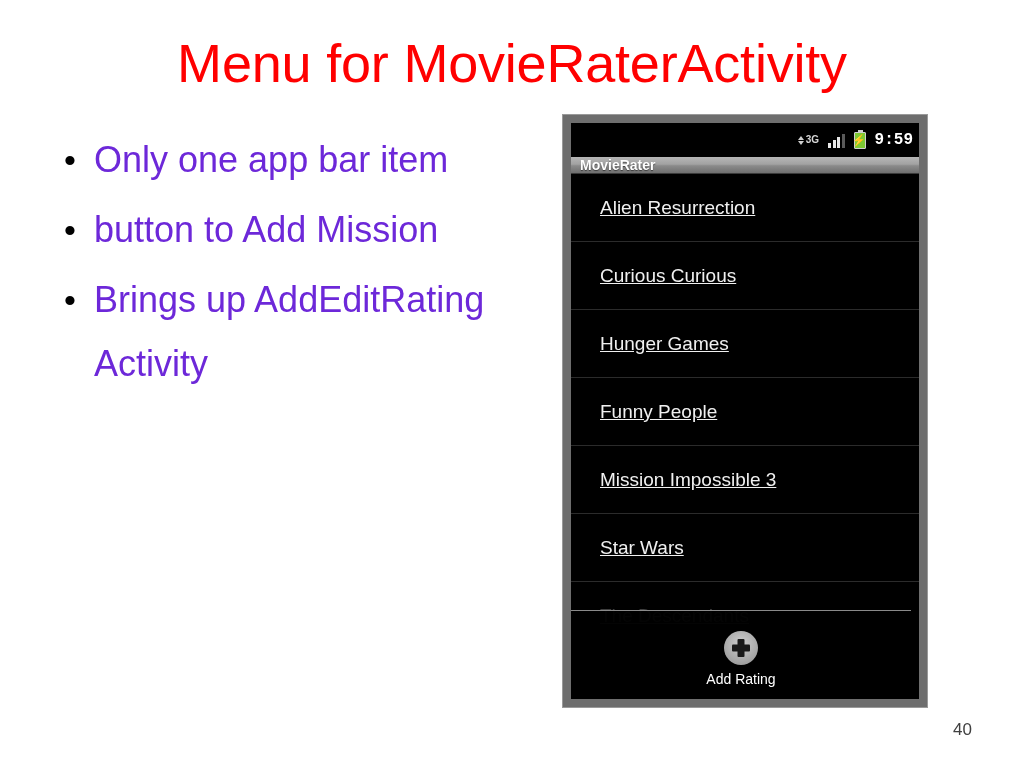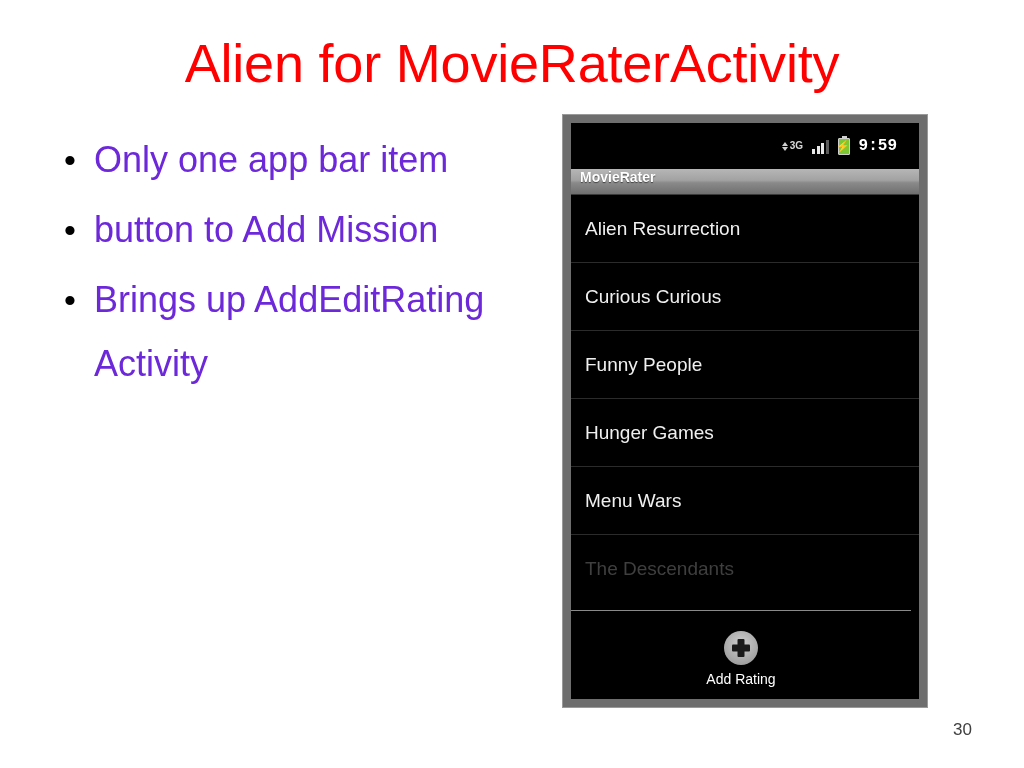--- a/index.html
+++ b/index.html
@@ -271,7 +271,7 @@
 </head>
 <body>
 
-<div class="slide-title">Alien for MovieRaterActivity</div>
+<div class="slide-title">Menu for MovieRaterActivity</div>
 
 <div class="bullets">
 

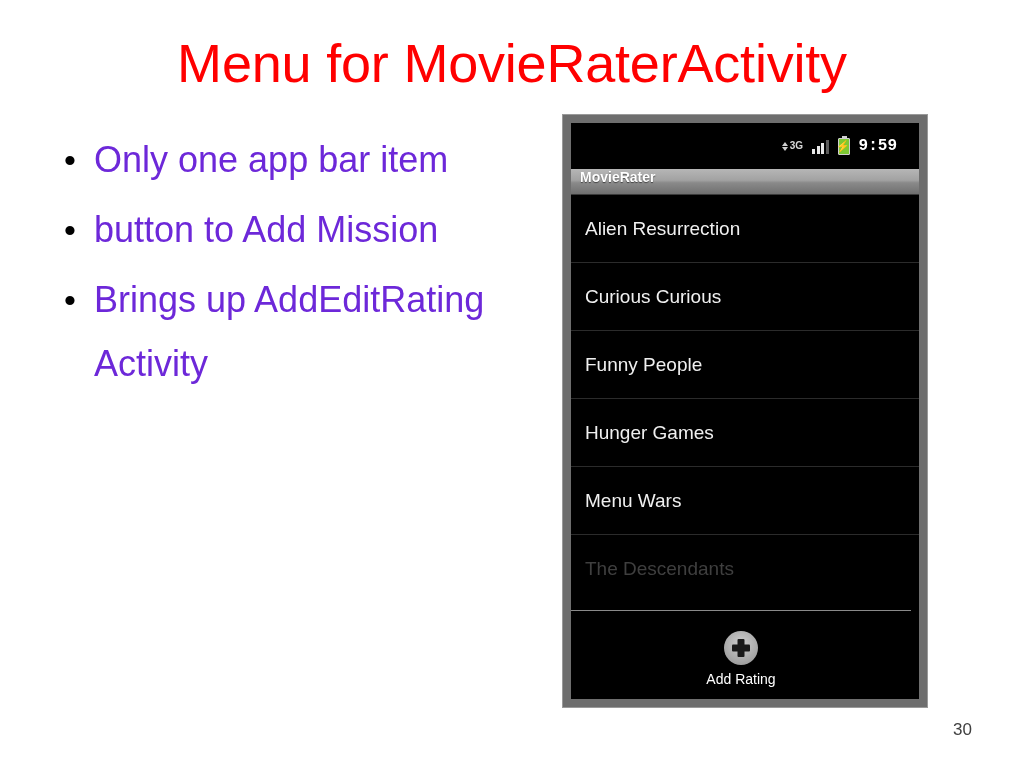--- a/index.html
+++ b/index.html
@@ -83,12 +83,12 @@
 
   
   .status-bar {
-    height: 46px;
+    height: 34px;
     background: #000000;
     display: flex;
     align-items: center;
     justify-content: flex-end;
-    padding-right: 22px;
+    padding-right: 6px;
     box-sizing: border-box;
     gap: 9px;
   }

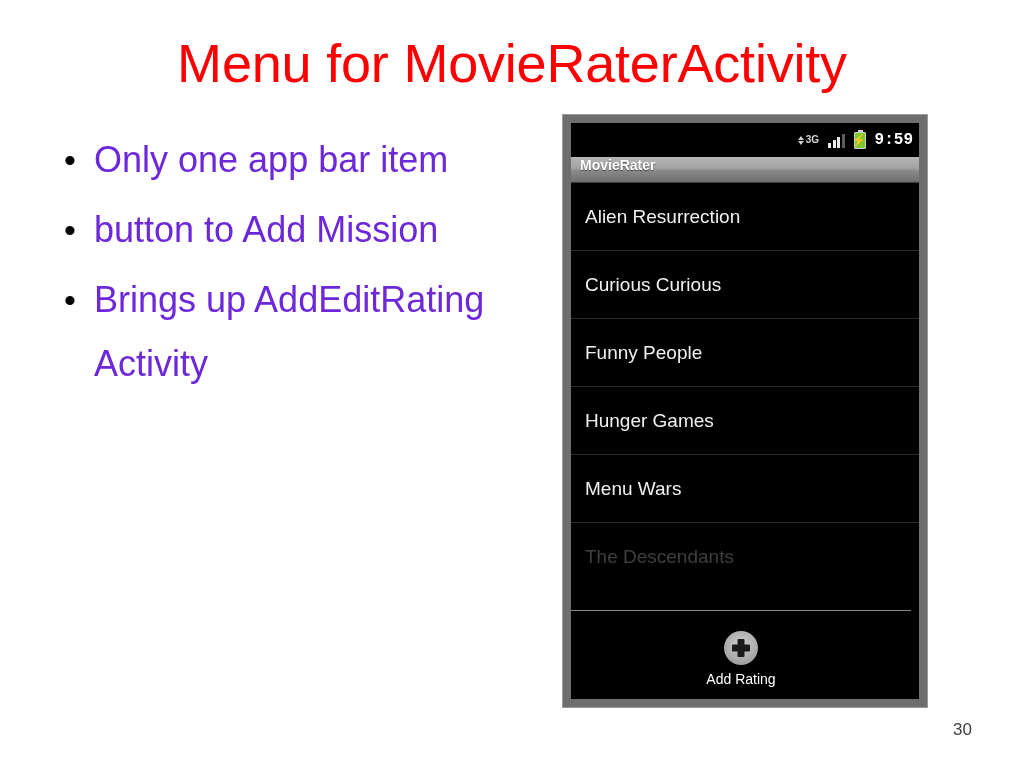--- a/index.html
+++ b/index.html
@@ -171,7 +171,7 @@
 
   
   .app-title-bar {
-    height: 26px;
+    height: 17px;
     background: linear-gradient(to bottom, #b6b6b6 0%, #a2a2a2 45%, #8a8a8a 55%, #6f6f6f 100%);
     display: flex;
     padding-left: 9px;

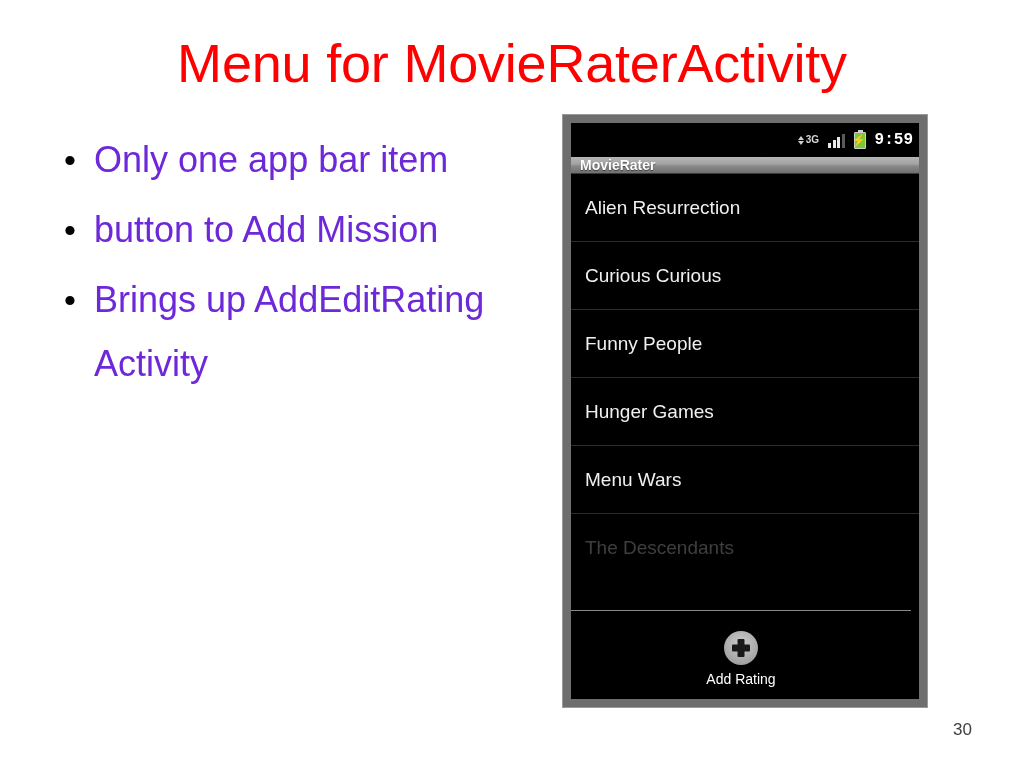--- a/index.html
+++ b/index.html
@@ -194,12 +194,13 @@
     height: 68px;
     display: flex;
     align-items: center;
-    padding-left: 14px;
+    padding-left: 29px;
     box-sizing: border-box;
     border-bottom: 1px solid #2b2b2b;
     color: #f0f0f0;
     font-size: 19px;
     font-weight: 400;
+    text-decoration: underline;
   }
   .movie-item.dimmed {
     color: #3f3f3f;

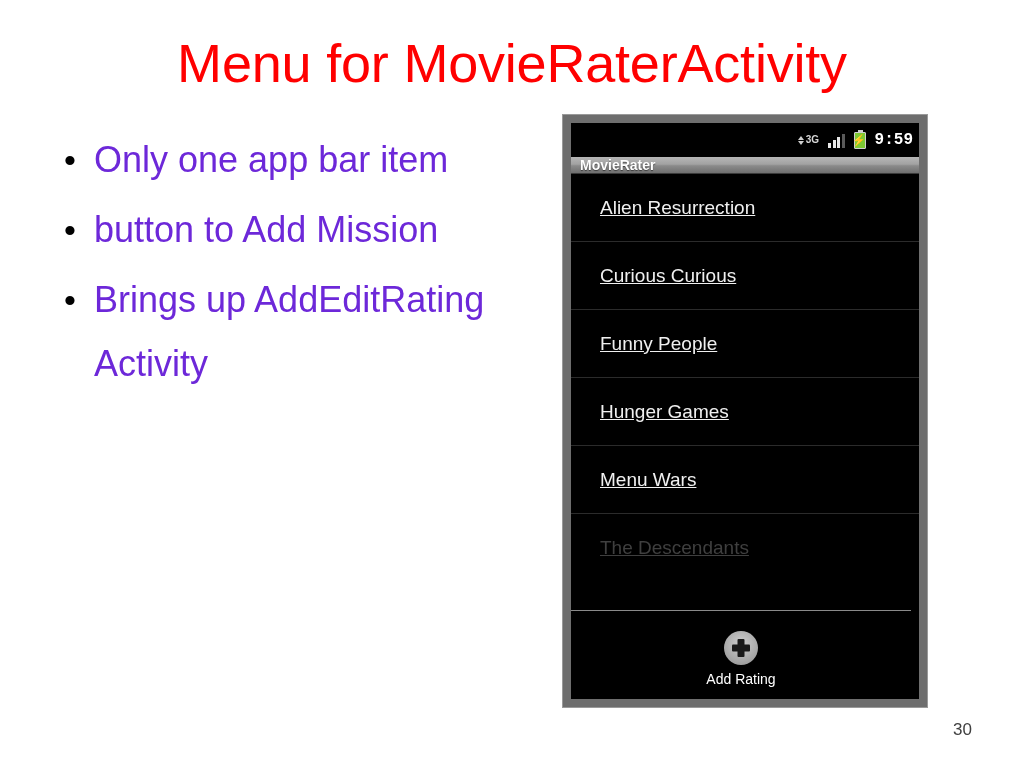--- a/index.html
+++ b/index.html
@@ -327,8 +327,8 @@
     <div class="movie-list">
       <div class="movie-item">Alien Resurrection</div>
       <div class="movie-item">Curious Curious</div>
+      <div class="movie-item">Hunger Games</div>
       <div class="movie-item">Funny People</div>
-      <div class="movie-item">Hunger Games</div>
       <div class="movie-item">Menu Wars</div>
       <div class="movie-item dimmed">The Descendants</div>
     </div>

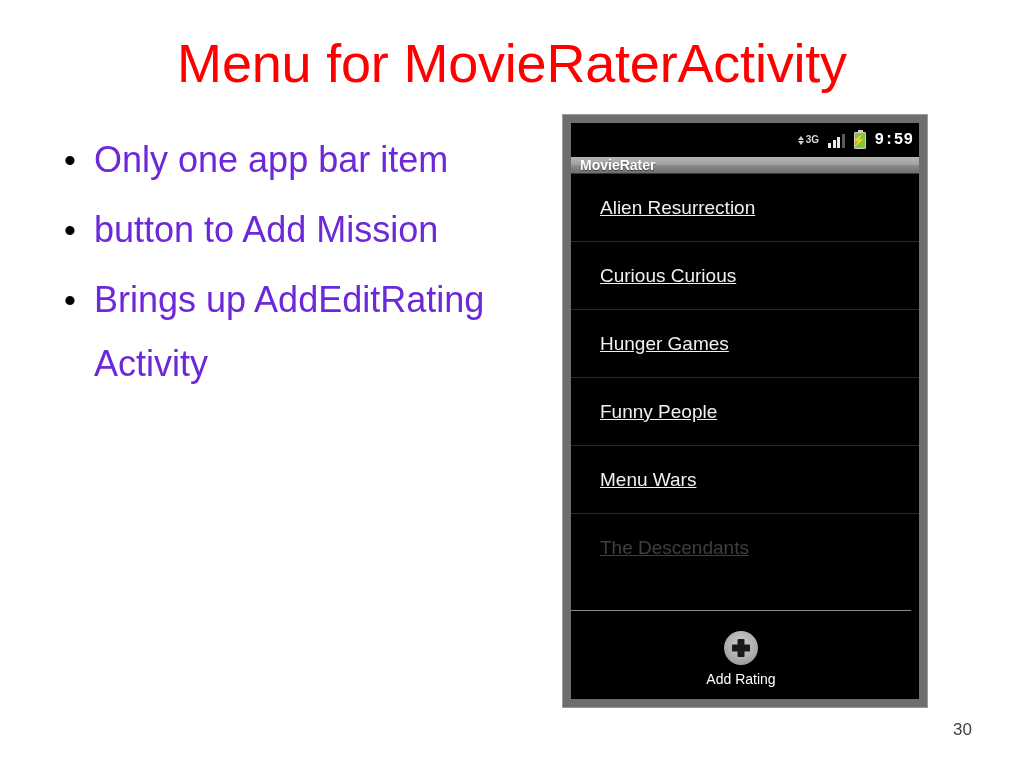--- a/index.html
+++ b/index.html
@@ -329,6 +329,7 @@
       <div class="movie-item">Curious Curious</div>
       <div class="movie-item">Hunger Games</div>
       <div class="movie-item">Funny People</div>
+      <div class="movie-item">Mission Impossible 3</div>
       <div class="movie-item">Menu Wars</div>
       <div class="movie-item dimmed">The Descendants</div>
     </div>

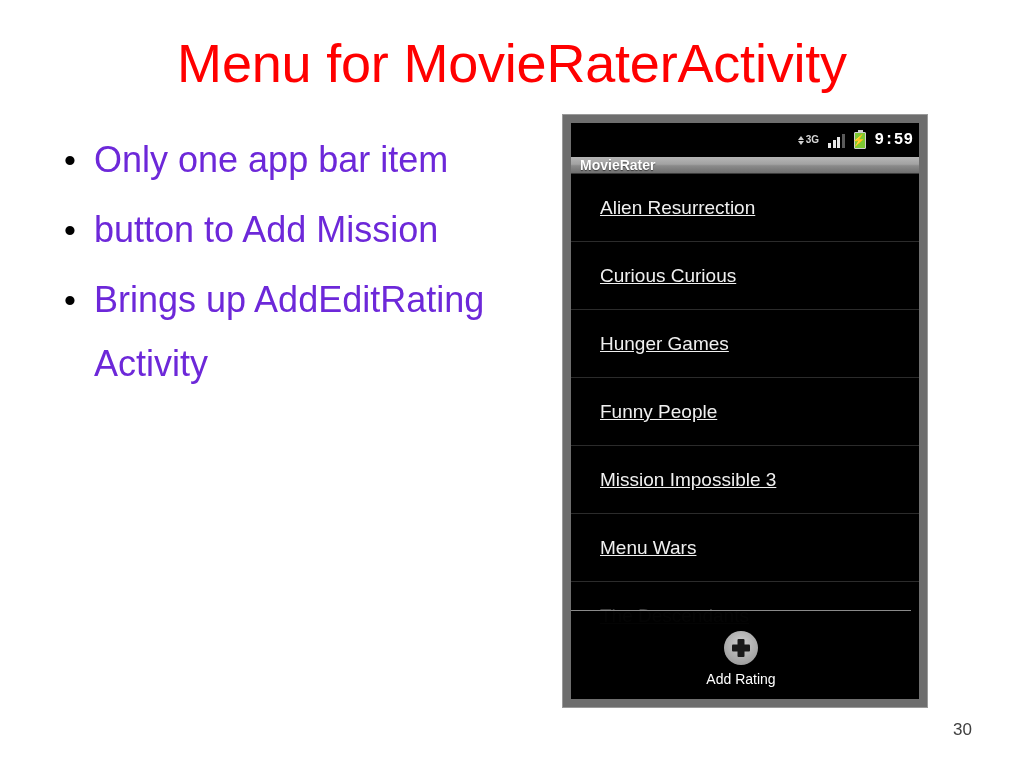--- a/index.html
+++ b/index.html
@@ -330,7 +330,7 @@
       <div class="movie-item">Hunger Games</div>
       <div class="movie-item">Funny People</div>
       <div class="movie-item">Mission Impossible 3</div>
-      <div class="movie-item">Menu Wars</div>
+      <div class="movie-item">Star Wars</div>
       <div class="movie-item dimmed">The Descendants</div>
     </div>
 

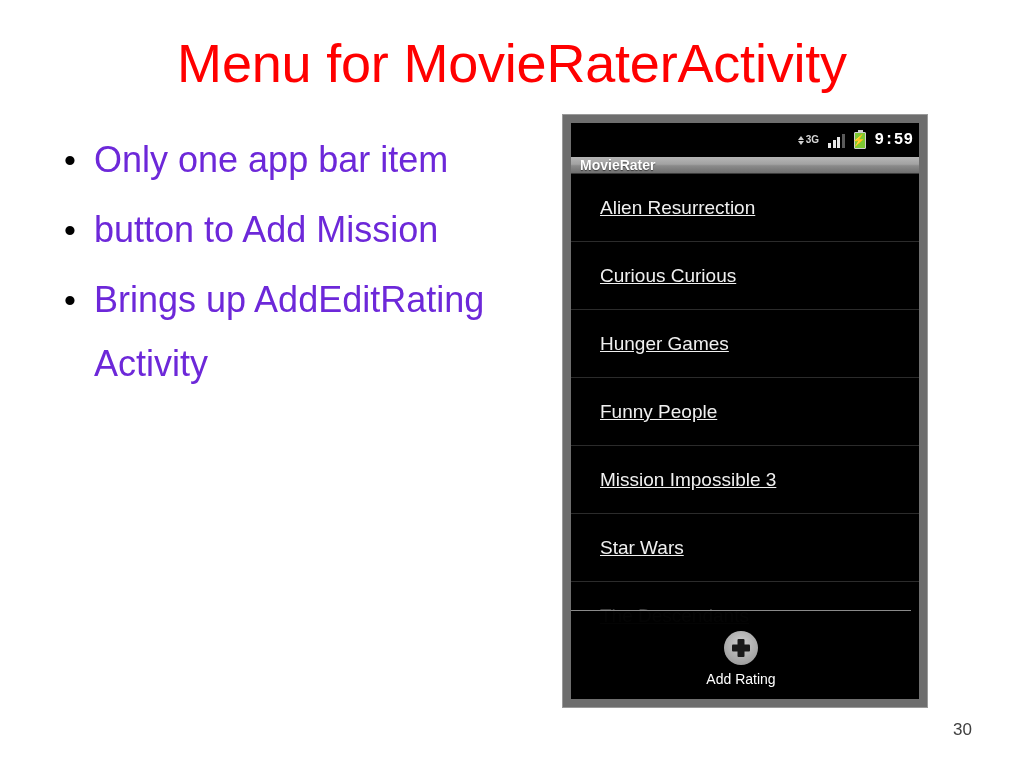--- a/index.html
+++ b/index.html
@@ -344,6 +344,6 @@
   </div>
 </div>
 
-<div class="page-number">30</div>
+<div class="page-number">40</div>
 
 </body></html>

